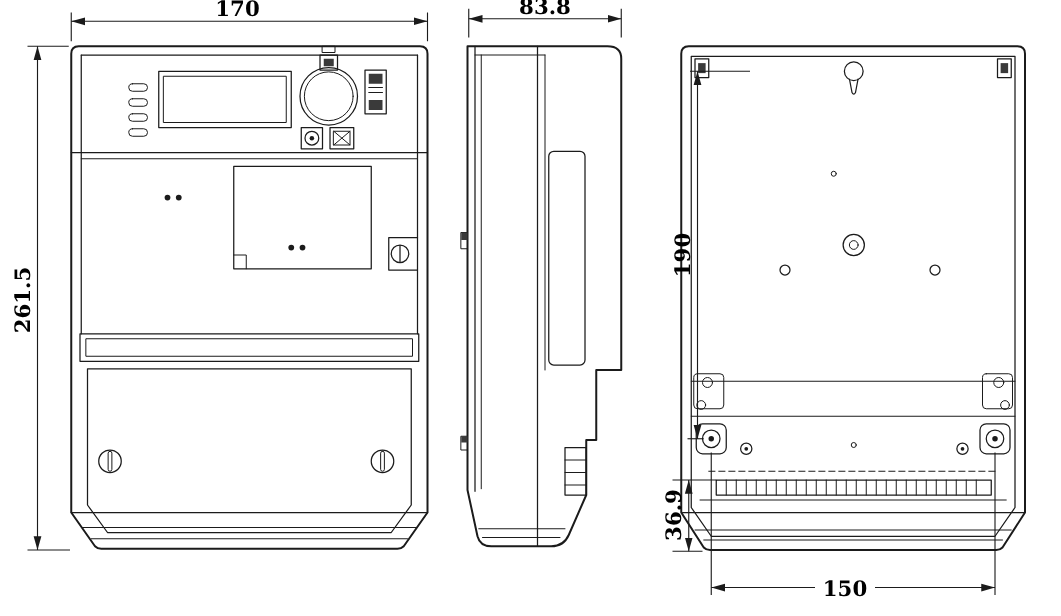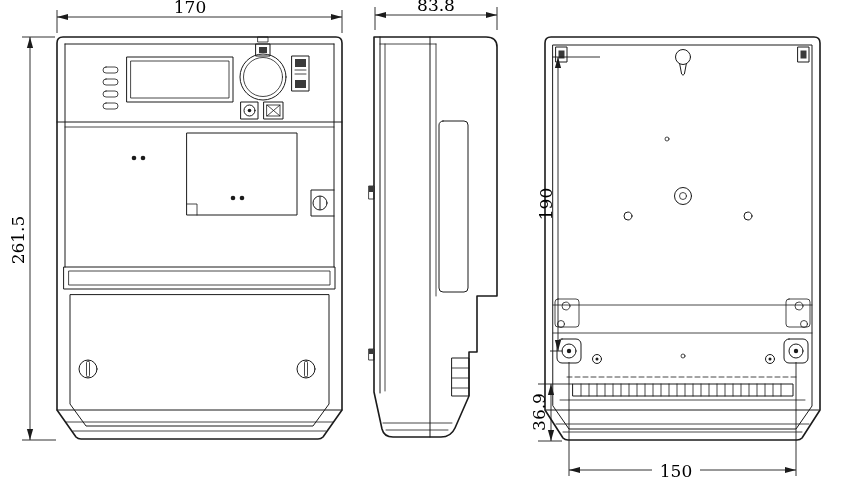--- a/index.html
+++ b/index.html
@@ -4,7 +4,7 @@
 <title>Technical Drawing</title>
 <style>
   html,body{margin:0;padding:0;background:#ffffff;}
-  .canvas{position:relative;width:849px;height:493px;background:#ffffff;overflow:hidden;}
+  .canvas{position:relative;width:849px;height:493px;background:#ffffff;overflow:hidden;font-weight:bold;}
   svg{display:block;}
   .ln{fill:none;stroke:#1b1b1b;stroke-width:1;stroke-linecap:round;stroke-linejoin:round;}
   .outer{stroke-width:1.6;}

